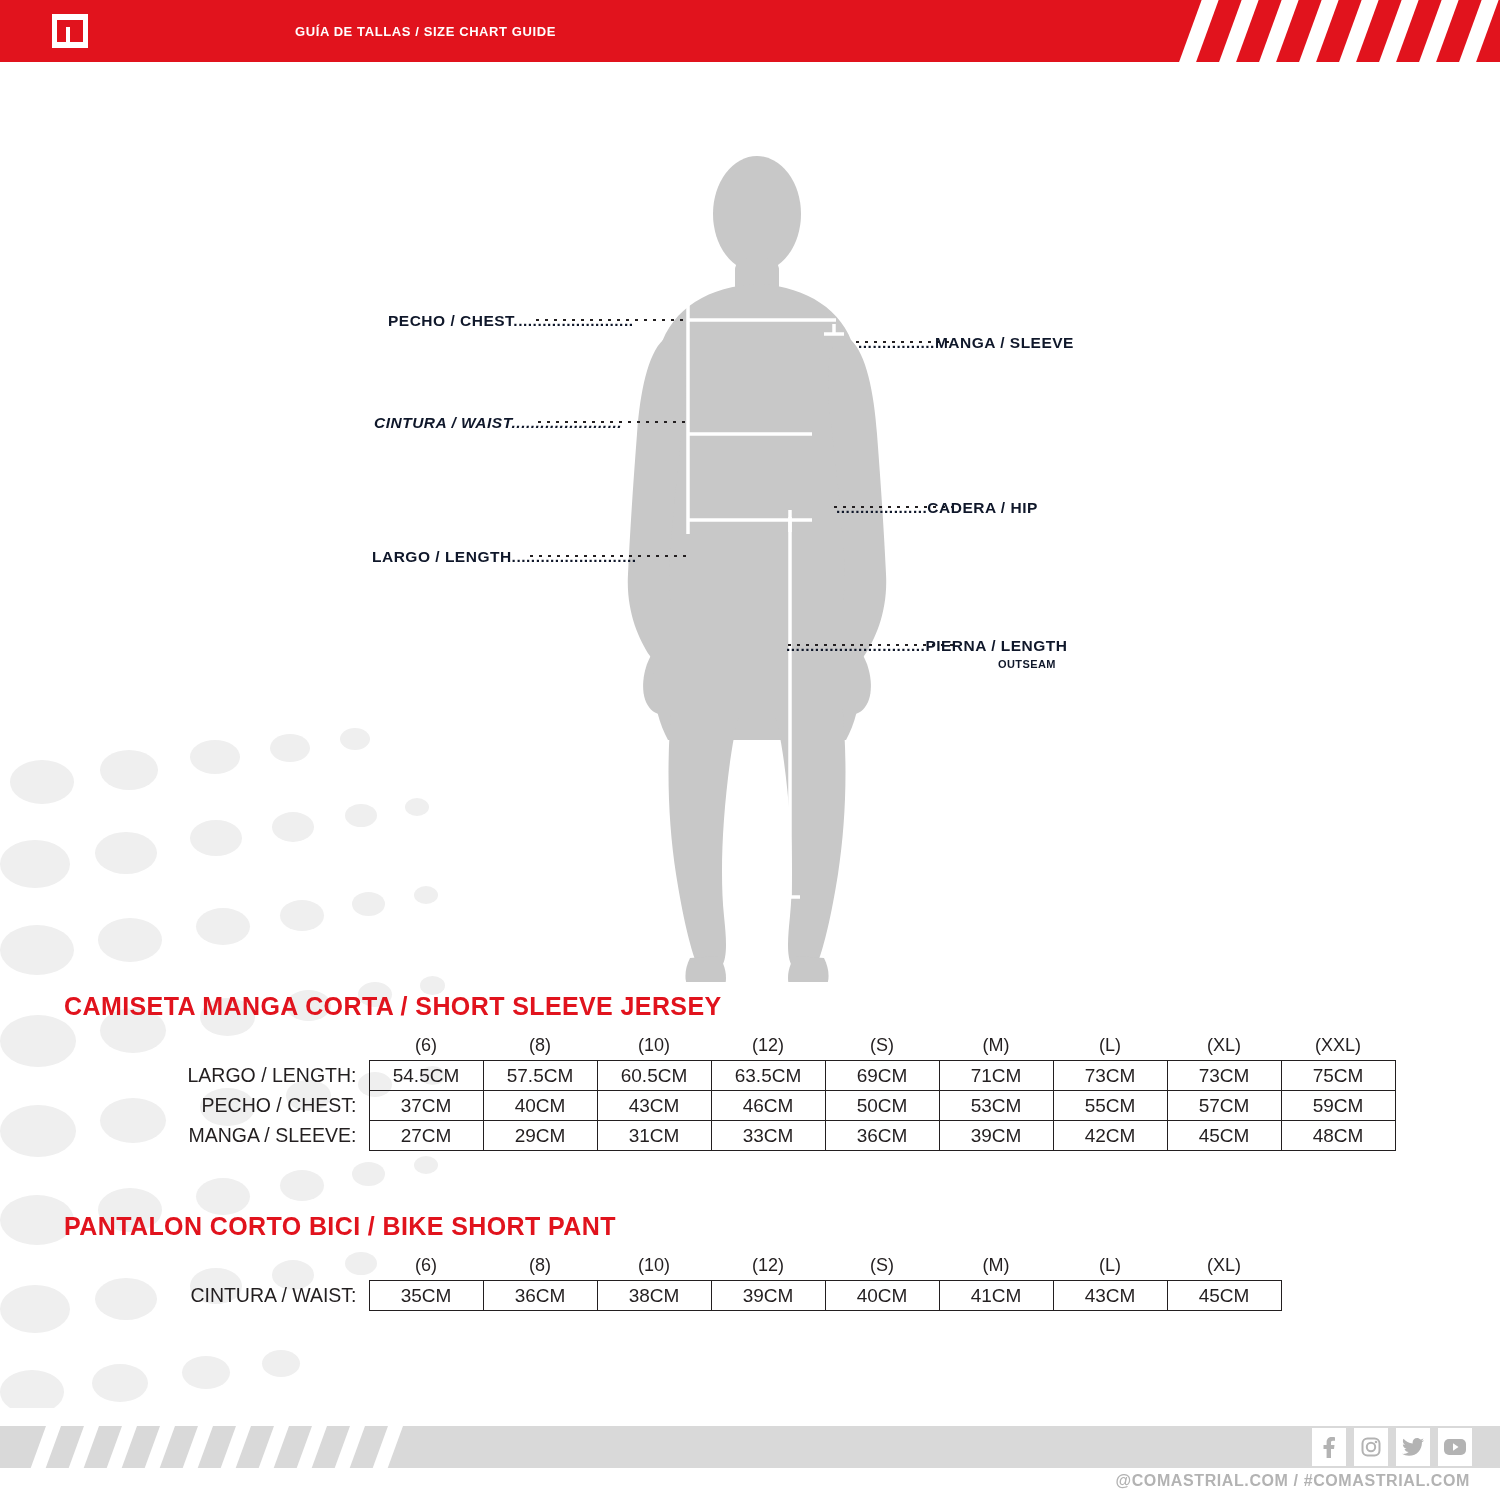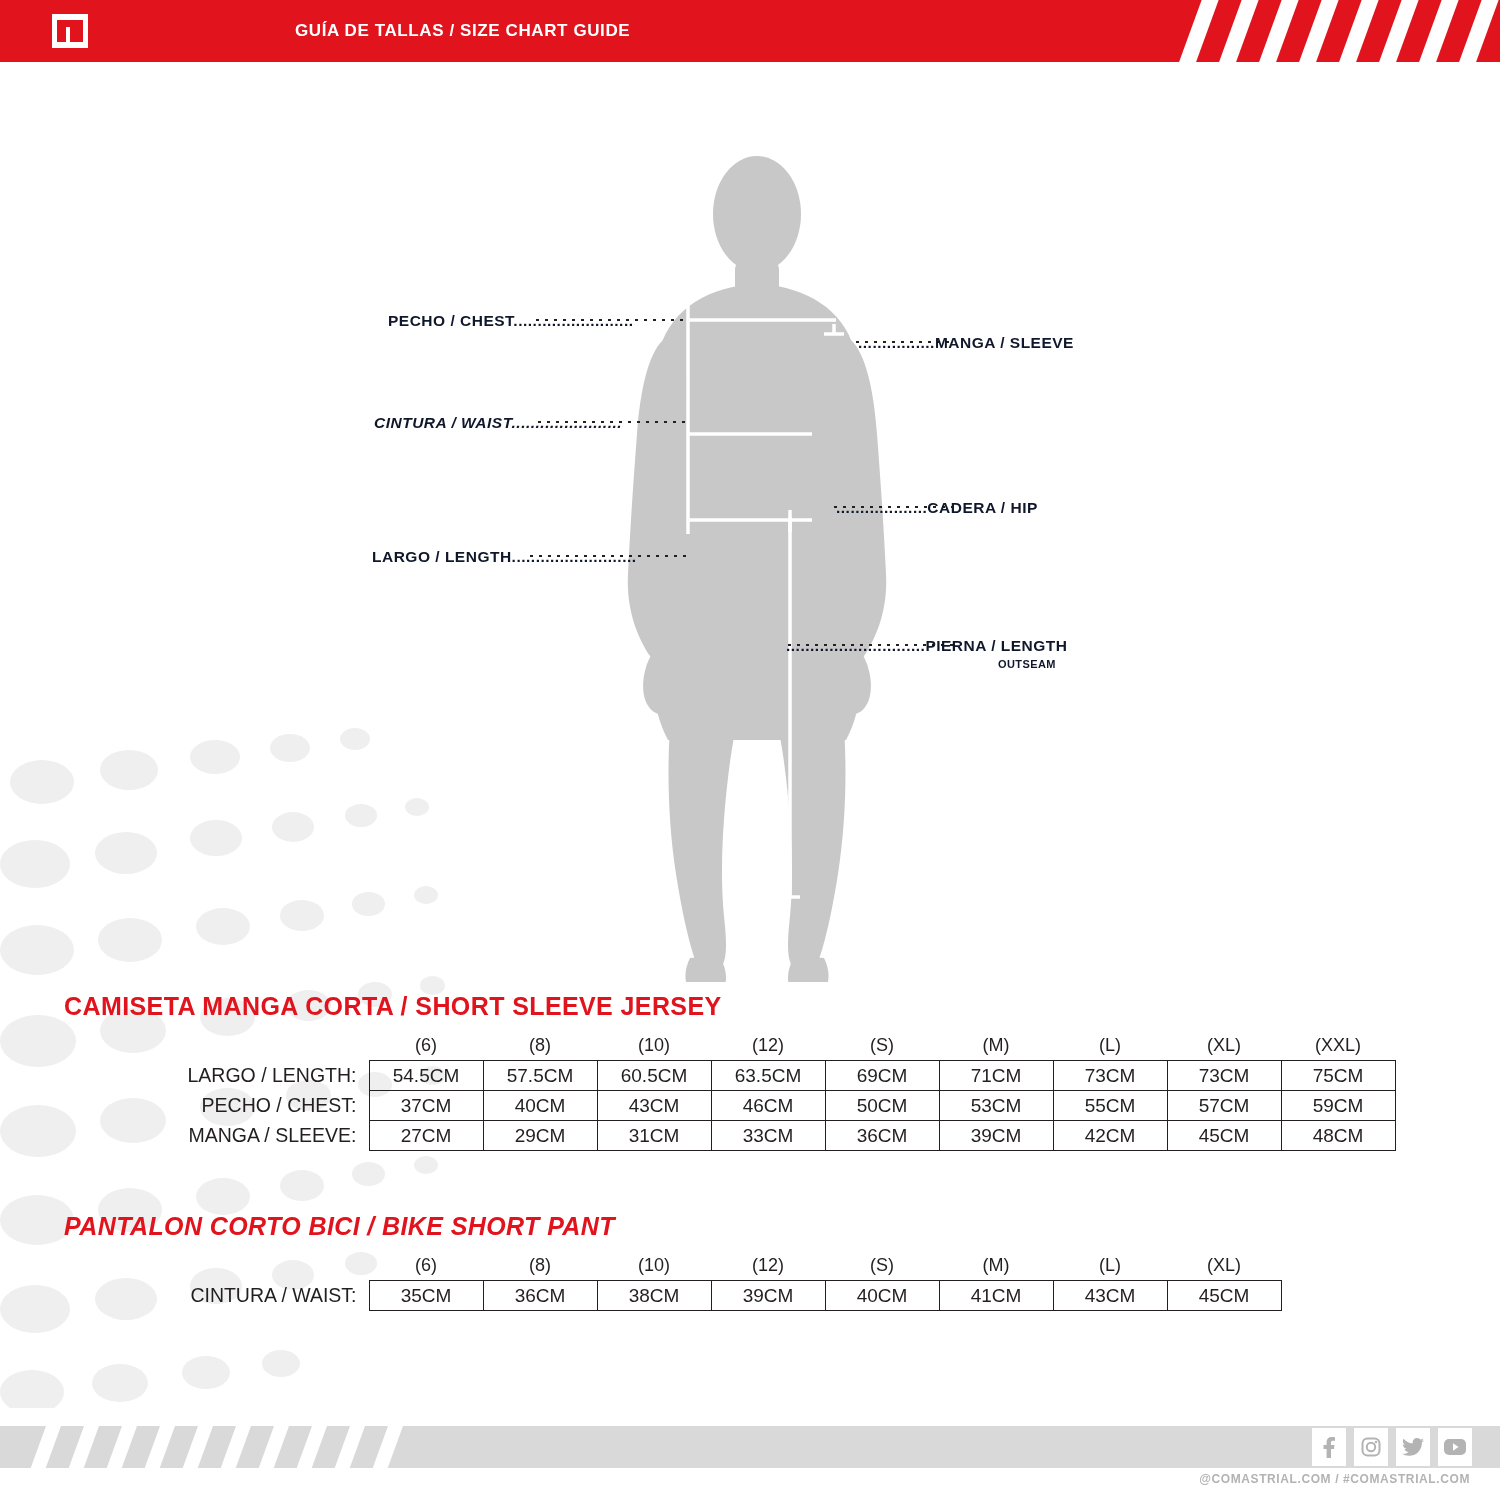--- a/index.html
+++ b/index.html
@@ -39,7 +39,7 @@
     left: 295px; top: 31px;
     transform: translateY(-50%);
     color: #ffffff;
-    font-size: 17px;
+    font-size: 13px;
     font-weight: bold;
     letter-spacing: 0.6px;
   }

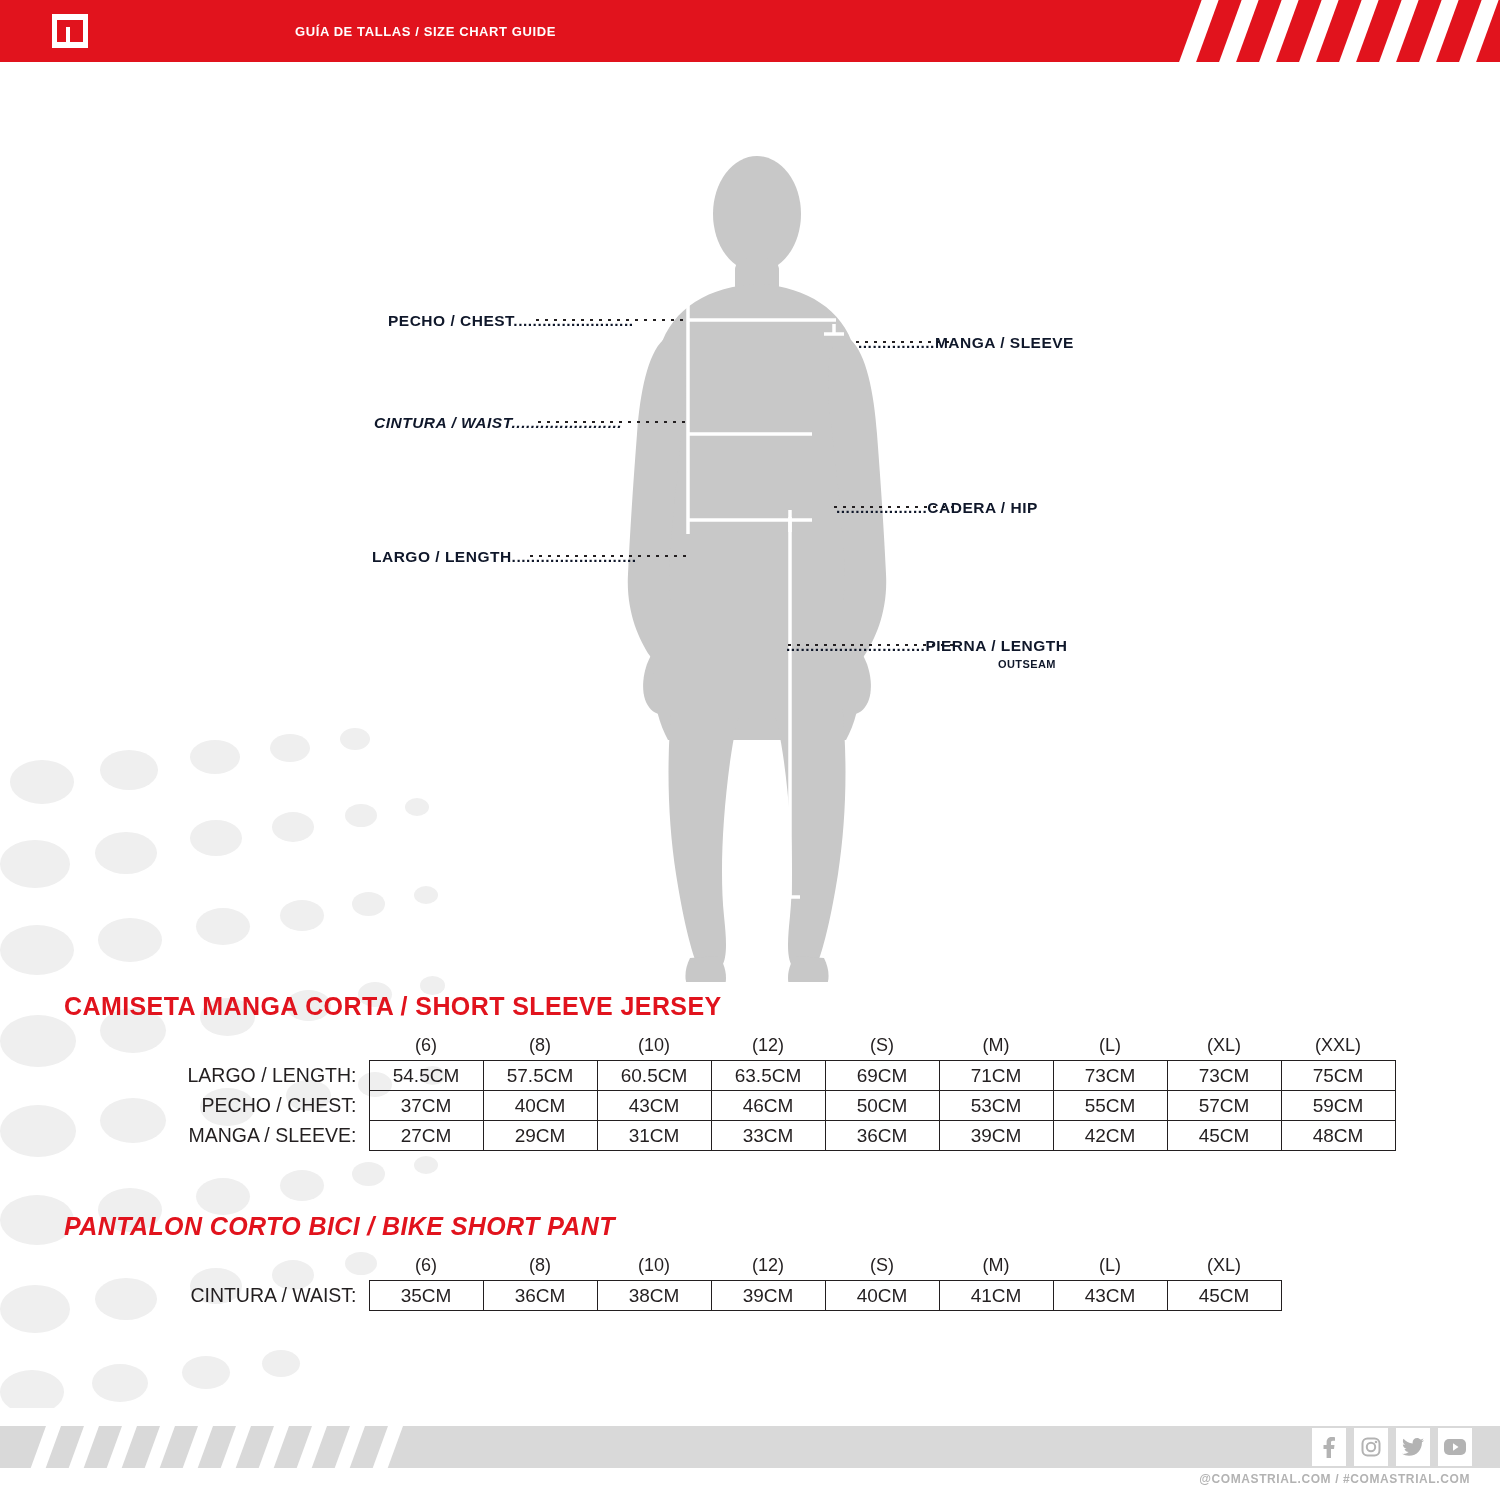--- a/index.html
+++ b/index.html
@@ -435,7 +435,7 @@
   </div>
 
   <div class="table-block" style="top:0;">
-    <div class="tbl-title" style="left:64px; top:1212px;font-style:italic;">PANTALON CORTO BICI / BIKE SHORT PANT</div>
+    <div class="tbl-title" style="left:64px; top:1212px;">PANTALON CORTO BICI / BIKE SHORT PANT</div>
 
     <table class="size-table" style="left:64px; top:1250px;">
       <tbody>

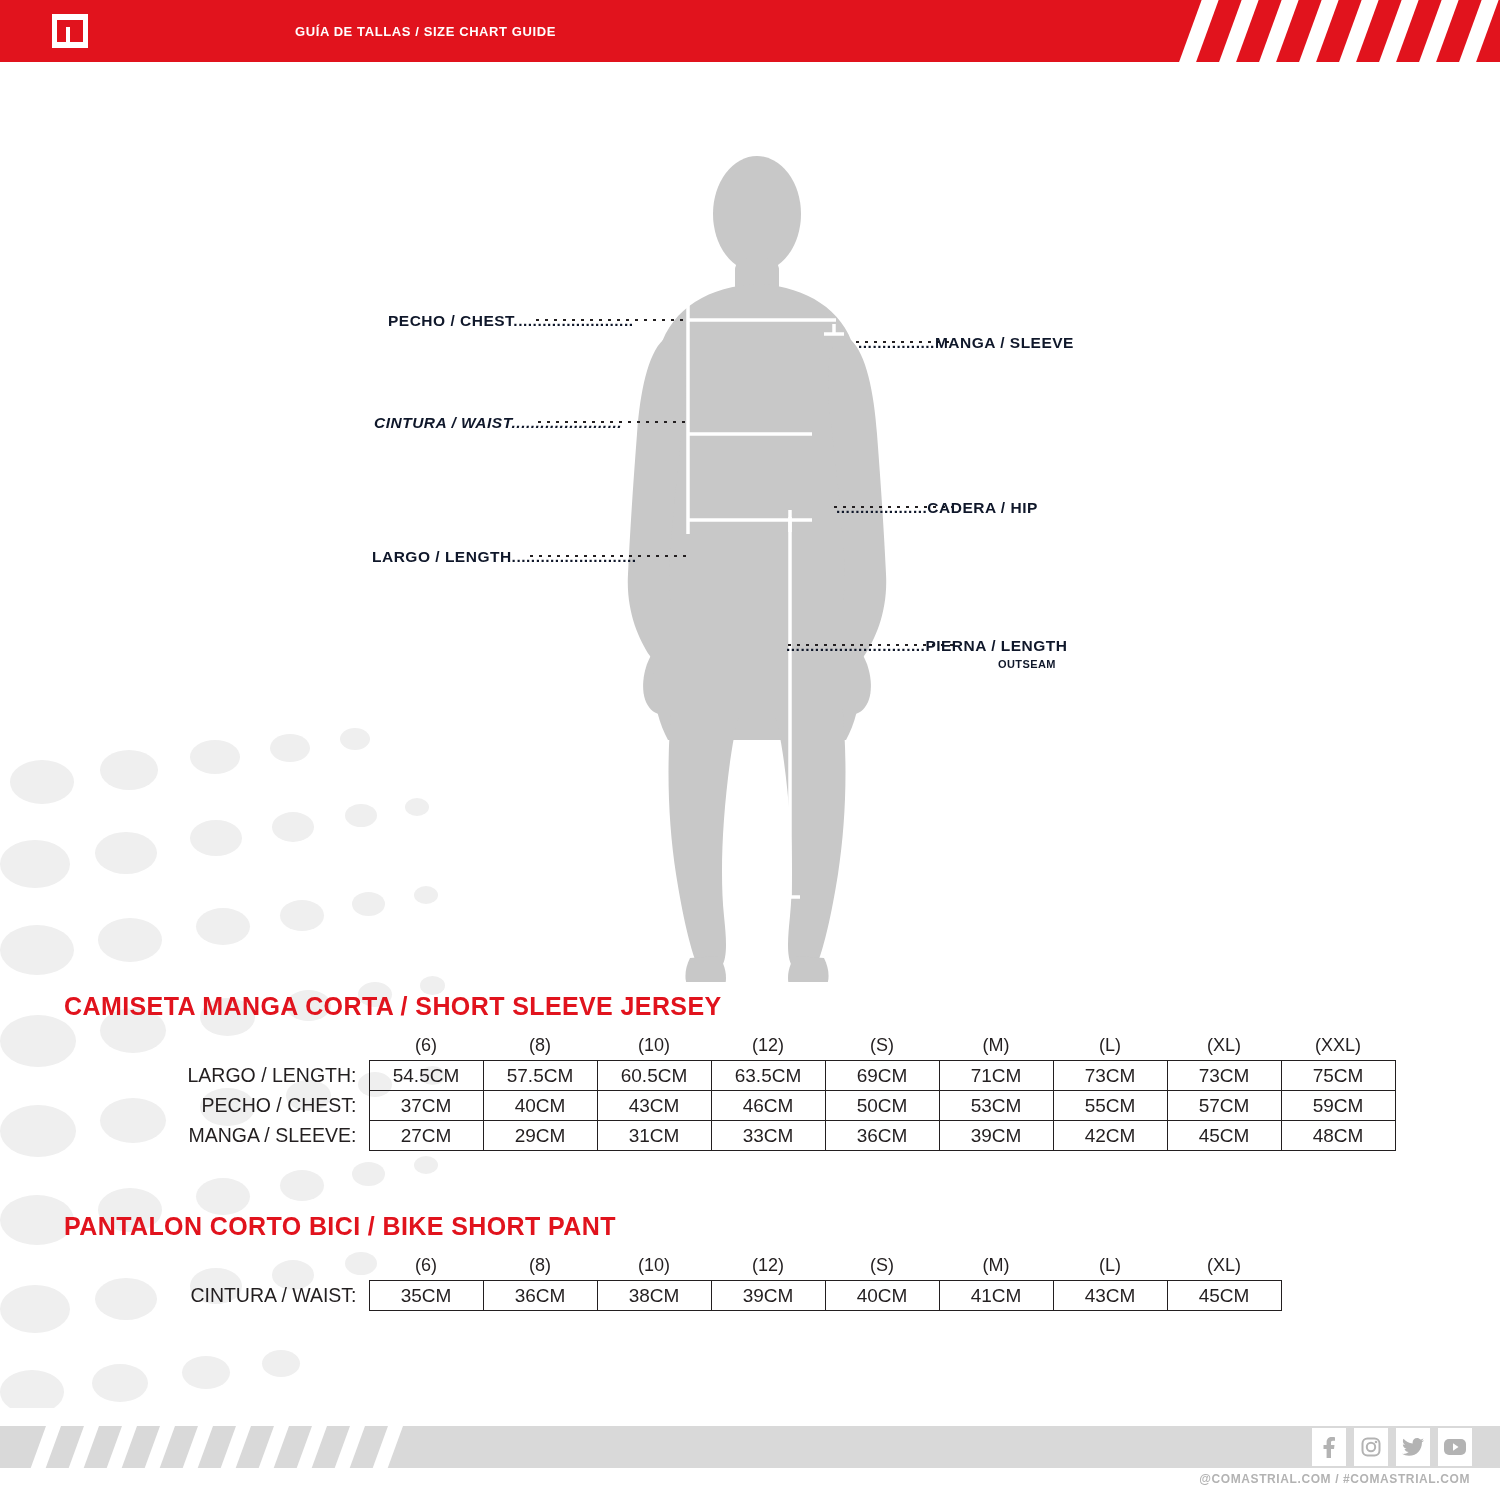--- a/index.html
+++ b/index.html
@@ -182,7 +182,7 @@
   .footer-url {
     position: absolute;
     right: 30px; top: 64px;
-    font-size: 12px;
+    font-size: 16px;
     color: #b3b3b3;
     letter-spacing: 0.6px;
     font-weight: bold;

